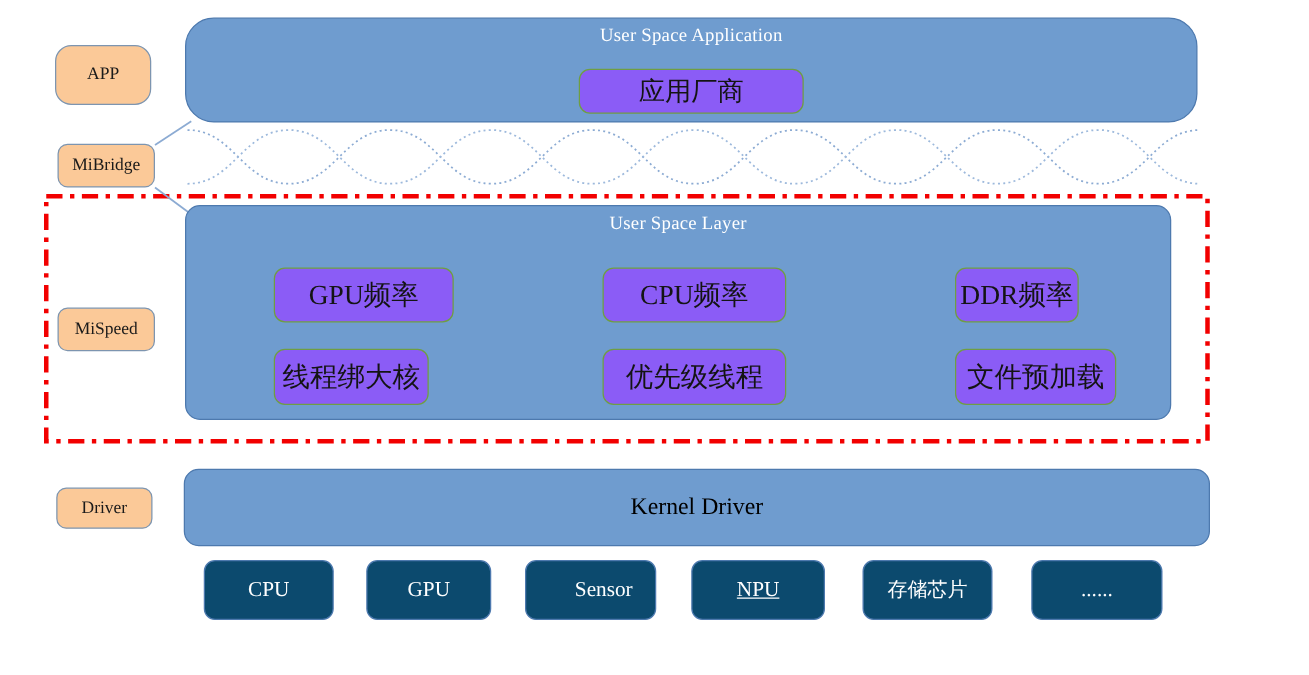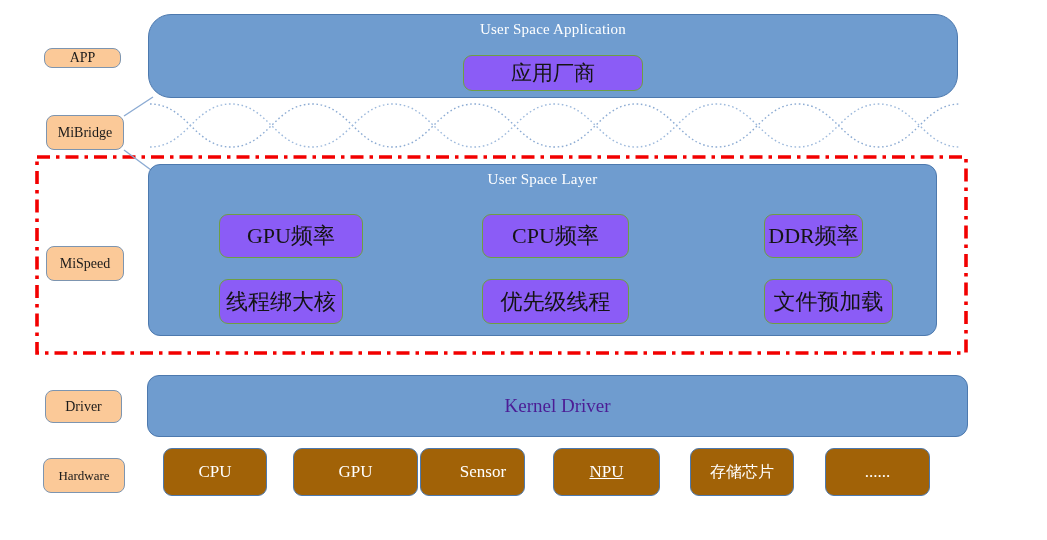--- a/index.html
+++ b/index.html
@@ -87,7 +87,7 @@
     <line x1="124" y1="150" x2="151" y2="170" stroke="#8cabd3" stroke-width="1.4"></line>
   </svg>
 
-  <div class="tag" style="left:44px;top:48px;width:77px;height:20px;">APP</div>
+  <div class="tag" style="left:44px;top:36px;width:77px;height:48px;border-radius:13px;">APP</div>
   <div class="tag" style="left:46px;top:115px;width:78px;height:35px;">MiBridge</div>
   <div class="tag" style="left:46px;top:246px;width:78px;height:35px;">MiSpeed</div>
   <div class="tag" style="left:45px;top:390px;width:77px;height:33px;">Driver</div>

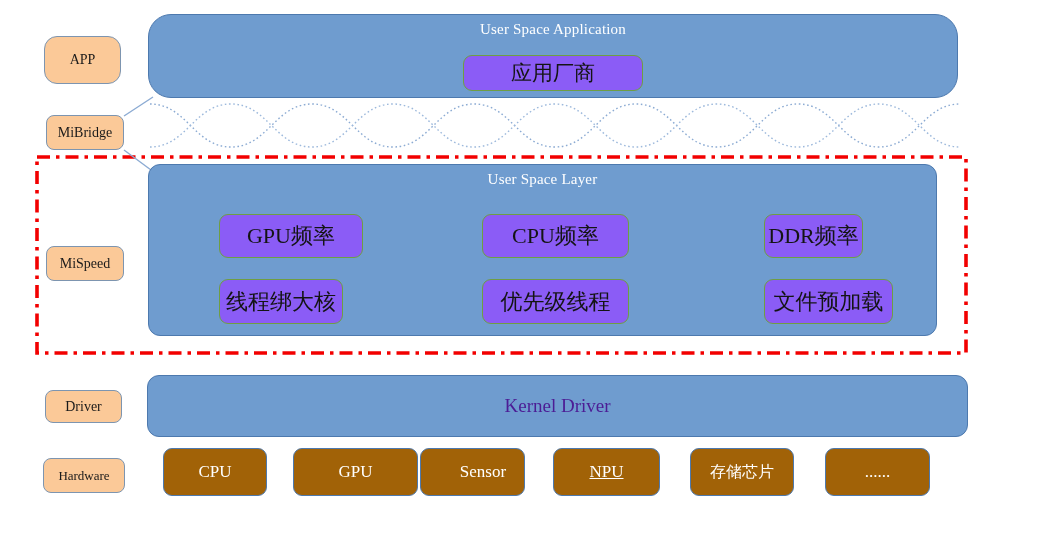--- a/index.html
+++ b/index.html
@@ -59,7 +59,7 @@
   .kernel-box{
     left:147px;top:375px;width:821px;height:62px;
     display:flex;align-items:center;justify-content:center;
-    color:#4c1d95;font-size:19px;
+    color:#000000;font-size:19px;
   }
 
   

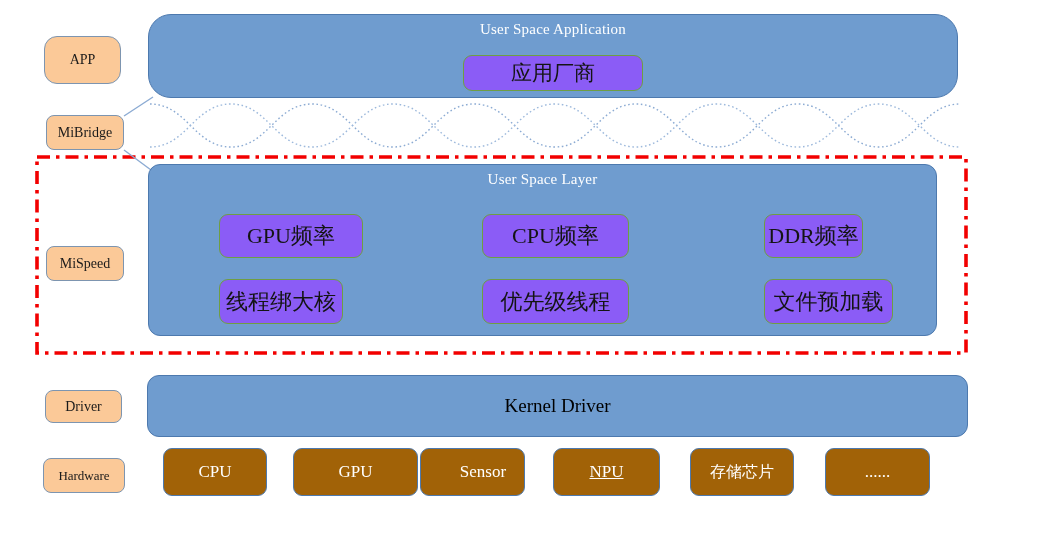--- a/index.html
+++ b/index.html
@@ -91,7 +91,6 @@
   <div class="tag" style="left:46px;top:115px;width:78px;height:35px;">MiBridge</div>
   <div class="tag" style="left:46px;top:246px;width:78px;height:35px;">MiSpeed</div>
   <div class="tag" style="left:45px;top:390px;width:77px;height:33px;">Driver</div>
-  <div class="tag" style="left:43px;top:458px;width:82px;height:35px;font-size:13px;">Hardware</div>
 
   <div class="blue-box" style="left:148px;top:14px;width:810px;height:84px;border-radius:23px;">
     <div class="box-title">User Space Application</div>

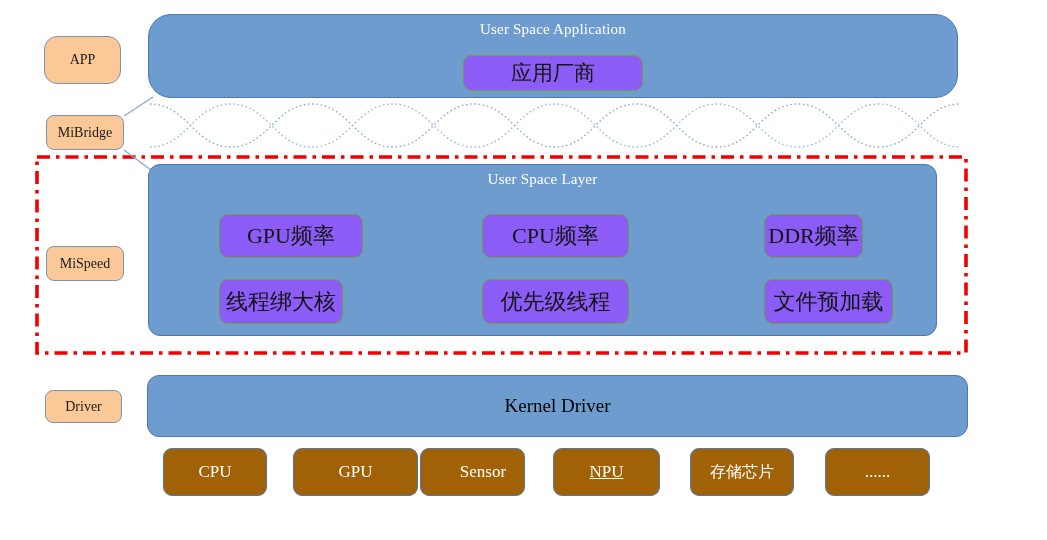--- a/index.html
+++ b/index.html
@@ -66,7 +66,7 @@
   .hw-chip{
     position:absolute;z-index:2;
     top:448px;height:48px;
-    background:#a16207;
+    background:#0c4a6e;
     border:1.5px solid #4d79ae;
     border-radius:9px;
     display:flex;align-items:center;justify-content:center;

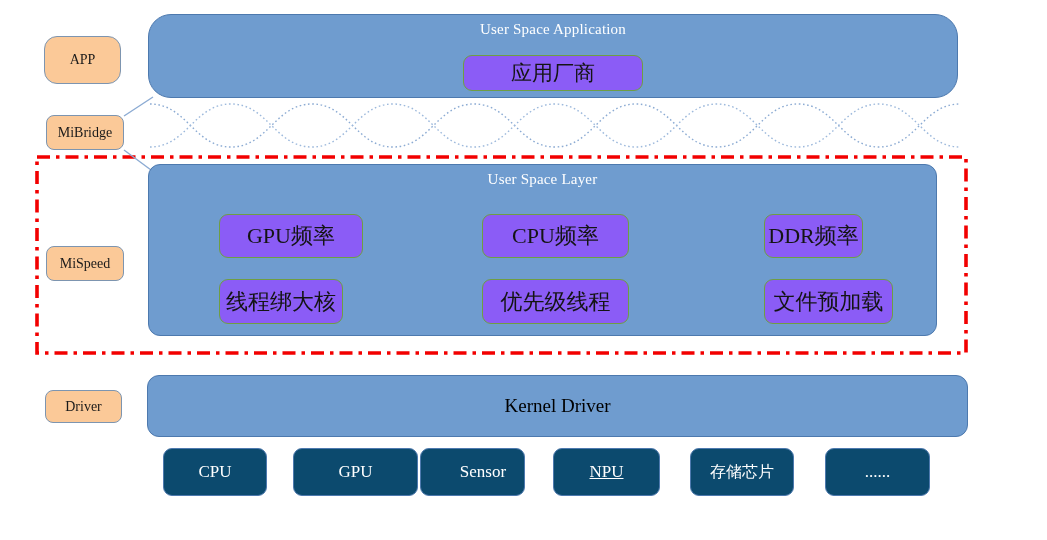--- a/index.html
+++ b/index.html
@@ -110,7 +110,7 @@
   <div class="blue-box kernel-box">Kernel Driver</div>
 
   <div class="hw-chip" style="left:163px;width:104px;">CPU</div>
-  <div class="hw-chip" style="left:293px;width:125px;">GPU</div>
+  <div class="hw-chip" style="left:293px;width:100px;">GPU</div>
   <div class="hw-chip" style="left:420px;width:105px;padding-left:21px;">Sensor</div>
   <div class="hw-chip" style="left:553px;width:107px;text-decoration:underline;">NPU</div>
   <div class="hw-chip" style="left:690px;width:104px;font-size:16px;">存储芯片</div>

